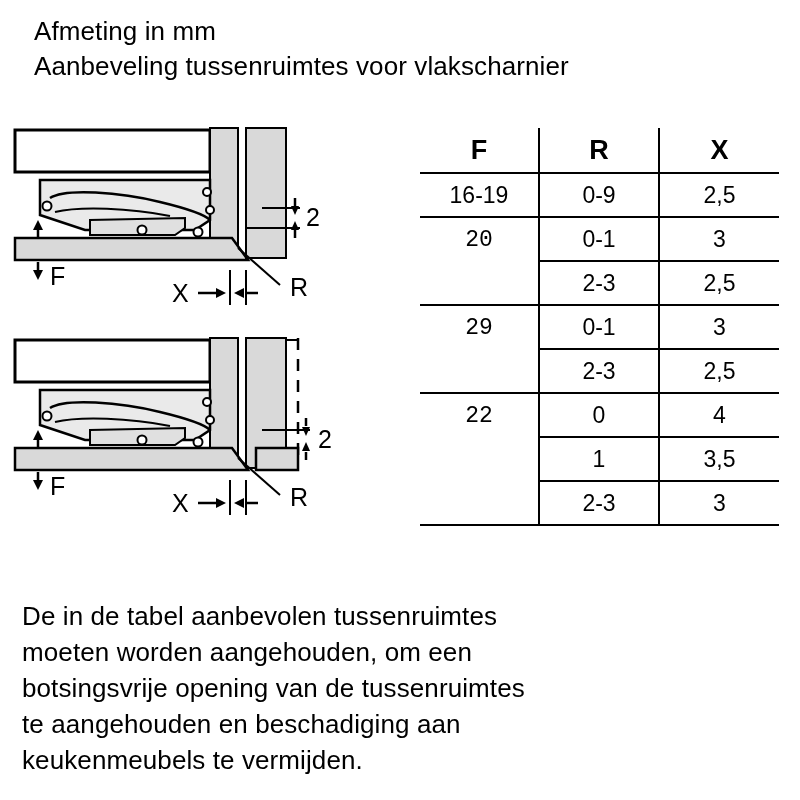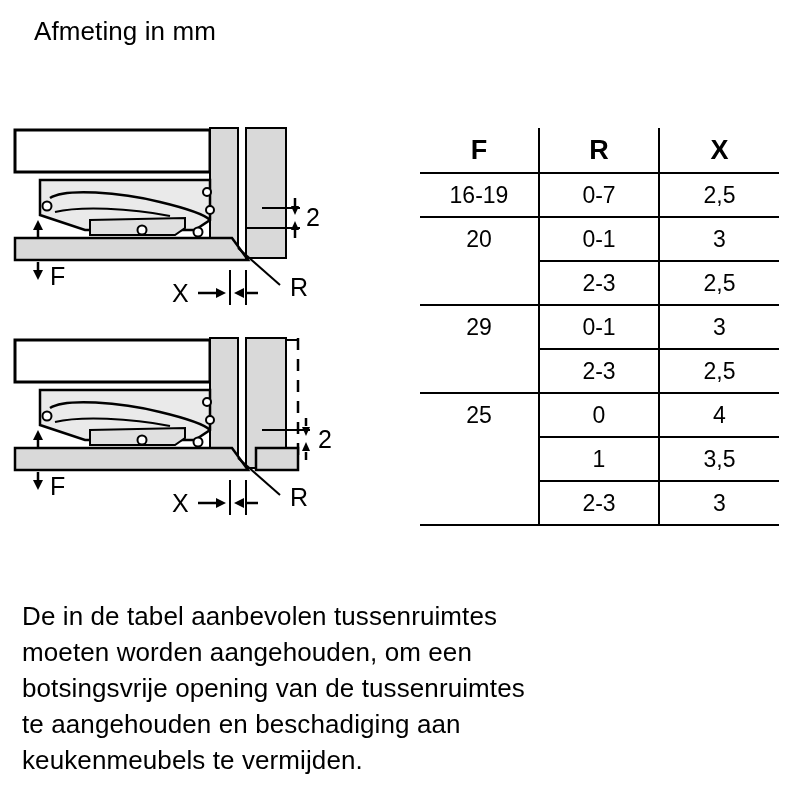--- a/index.html
+++ b/index.html
@@ -106,6 +106,7 @@
 
   <div class="heading">
     <div class="heading-line">Afmeting in mm</div>
+    <div class="heading-line">Aanbeveling tussenruimtes voor vlakscharnier</div>
   </div>
 
   <div class="figures">

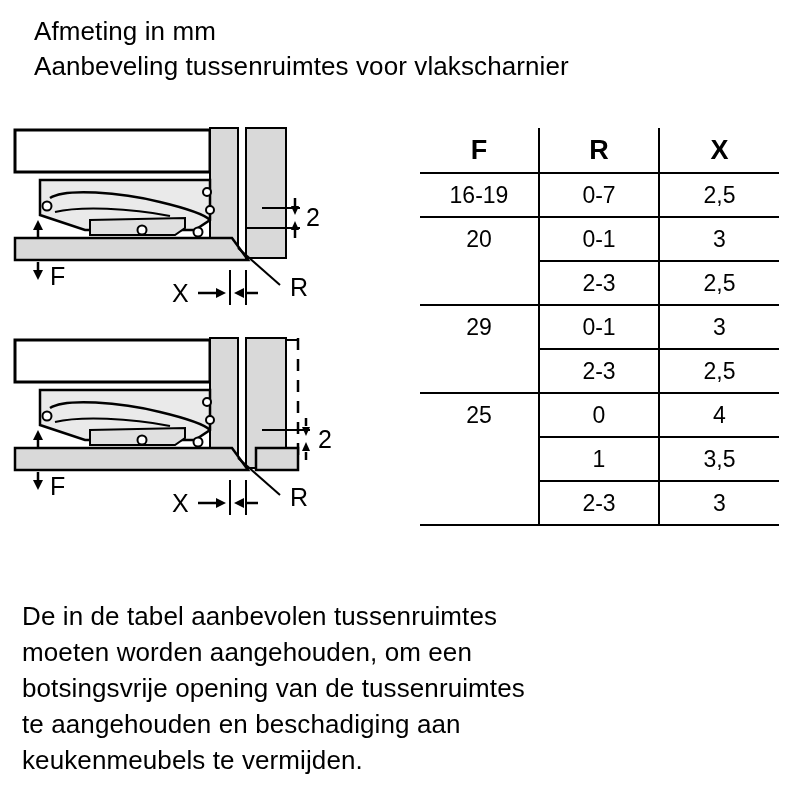--- a/index.html
+++ b/index.html
@@ -230,7 +230,7 @@
         </tr>
         <tr class="rule">
           <td class="c0">16-19</td>
-          <td class="c1">0-7</td>
+          <td class="c1">0-9</td>
           <td class="c2">2,5</td>
         </tr>
         <tr class="rule-partial">

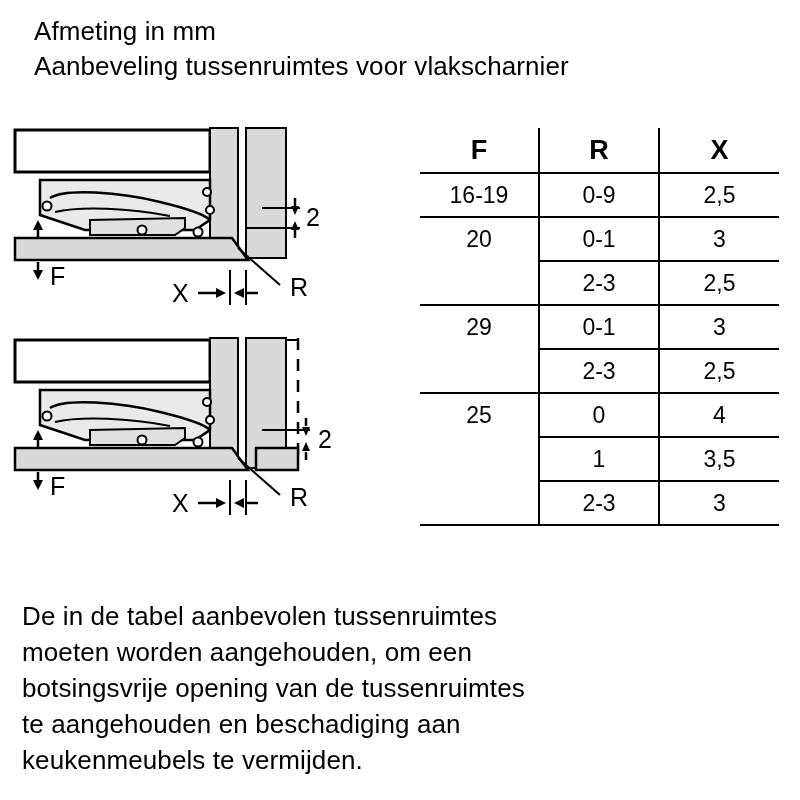--- a/index.html
+++ b/index.html
@@ -82,7 +82,7 @@
   table.spec tr.rule td { border-bottom: 2px solid #000; }
   table.spec tr.rule-partial td.c1,
   table.spec tr.rule-partial td.c2 { border-bottom: 2px solid #000; }
-  table.spec tr.rule-partial td.c0 { border-bottom: none; }
+  table.spec tr.rule-partial td.c0 { border-bottom: none; font-family: Liberation Mono, monospace; }
   table.spec tr.last td { border-bottom: 2px solid #000; }
 
   

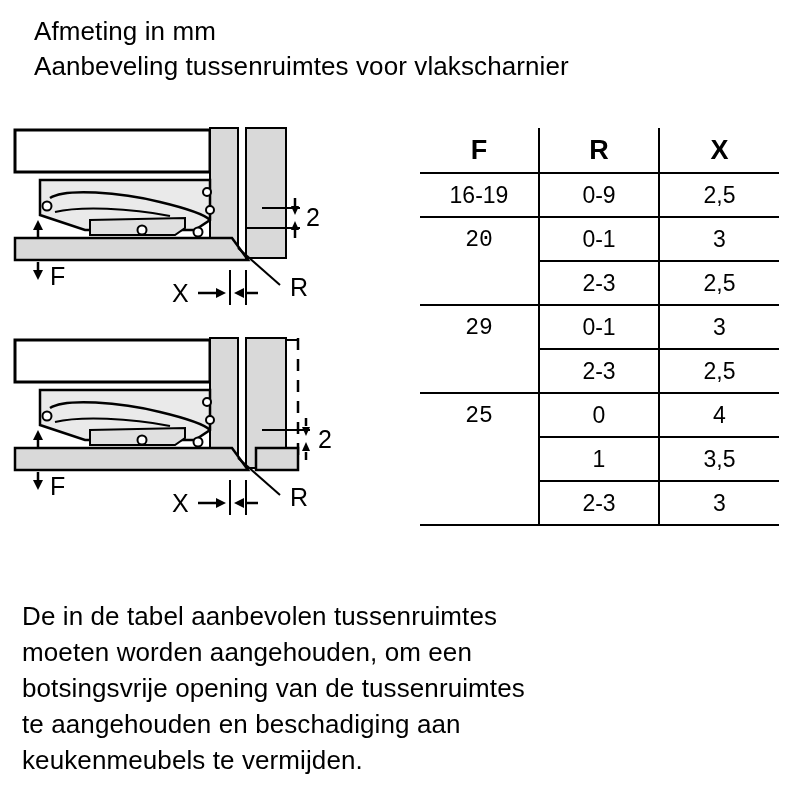--- a/index.html
+++ b/index.html
@@ -254,7 +254,7 @@
           <td class="c2">2,5</td>
         </tr>
         <tr class="rule-partial">
-          <td class="c0">25</td>
+          <td class="c0">22</td>
           <td class="c1">0</td>
           <td class="c2">4</td>
         </tr>

